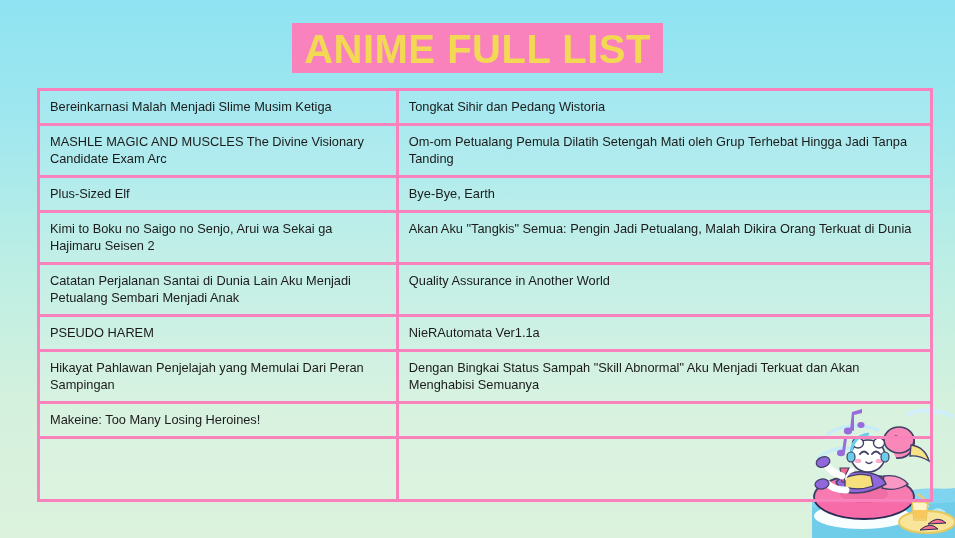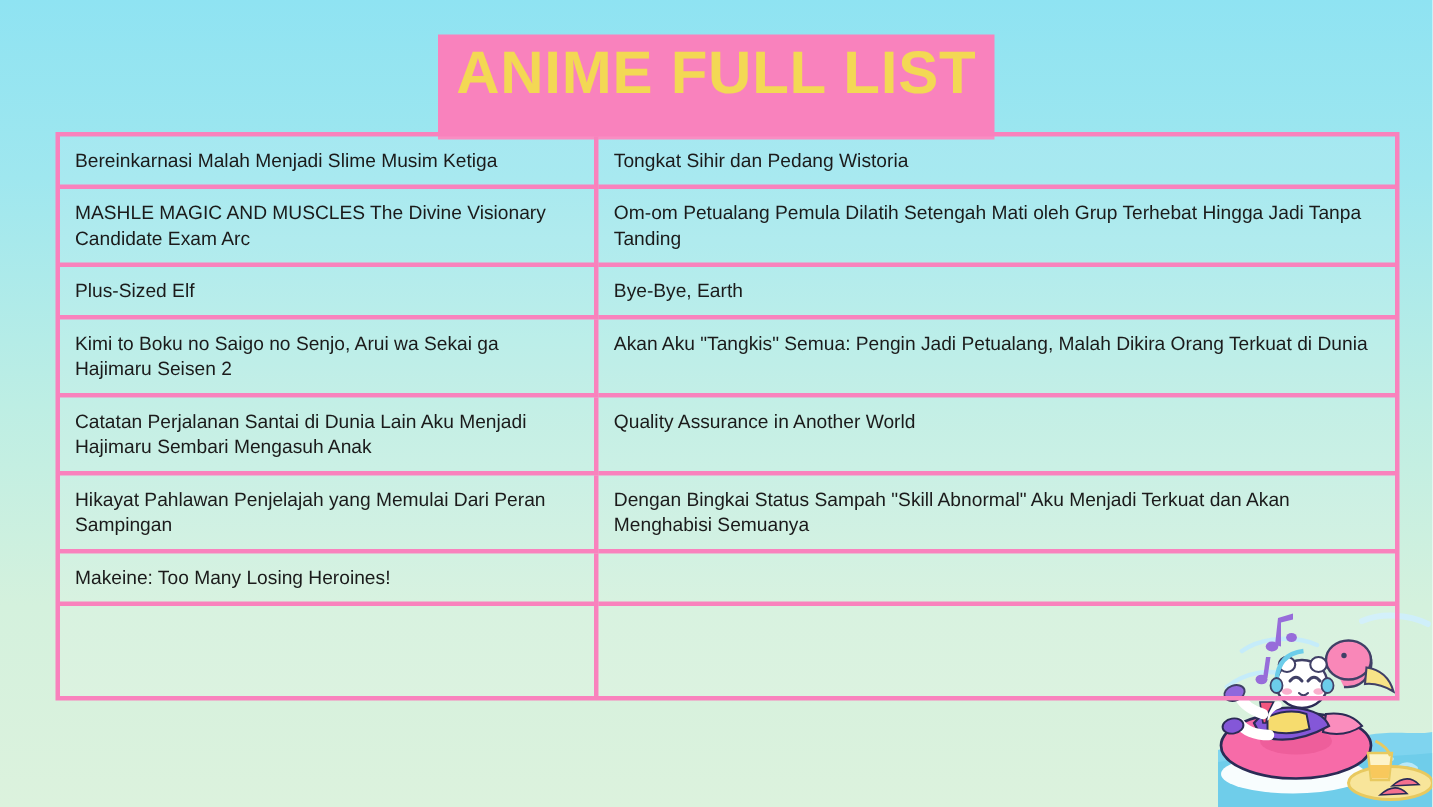--- a/index.html
+++ b/index.html
@@ -48,7 +48,7 @@
     line-height: 48px;
     font-weight: bold;
     letter-spacing: 0.5px;
-    padding: 2px 12px 20px 12px;
+    padding: 2px 12px 0 12px;
     white-space: nowrap;
     font-family: "Liberation Sans", sans-serif;
   }

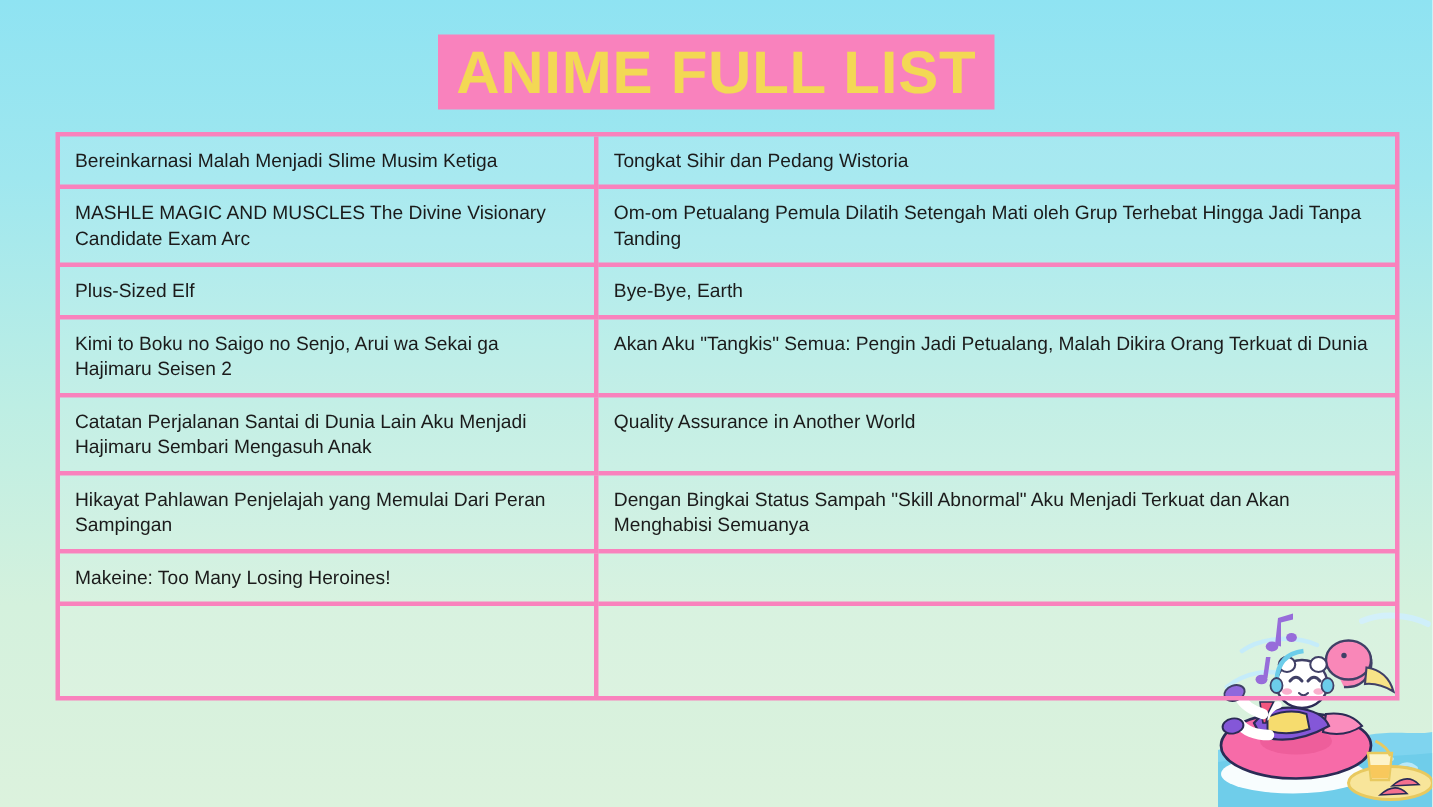--- a/index.html
+++ b/index.html
@@ -191,7 +191,7 @@
         <td class="col-right">Akan Aku "Tangkis" Semua: Pengin Jadi Petualang, Malah Dikira Orang Terkuat di Dunia</td>
       </tr>
       <tr class="r-h2">
-        <td class="col-left">Catatan Perjalanan Santai di Dunia Lain Aku Menjadi Hajimaru Sembari Mengasuh Anak</td>
+        <td class="col-left">Catatan Perjalanan Santai di Dunia Lain Aku Menjadi Petualang Sembari Menjadi Anak</td>
         <td class="col-right">Quality Assurance in Another World</td>
       </tr>
       <tr class="r-h2">

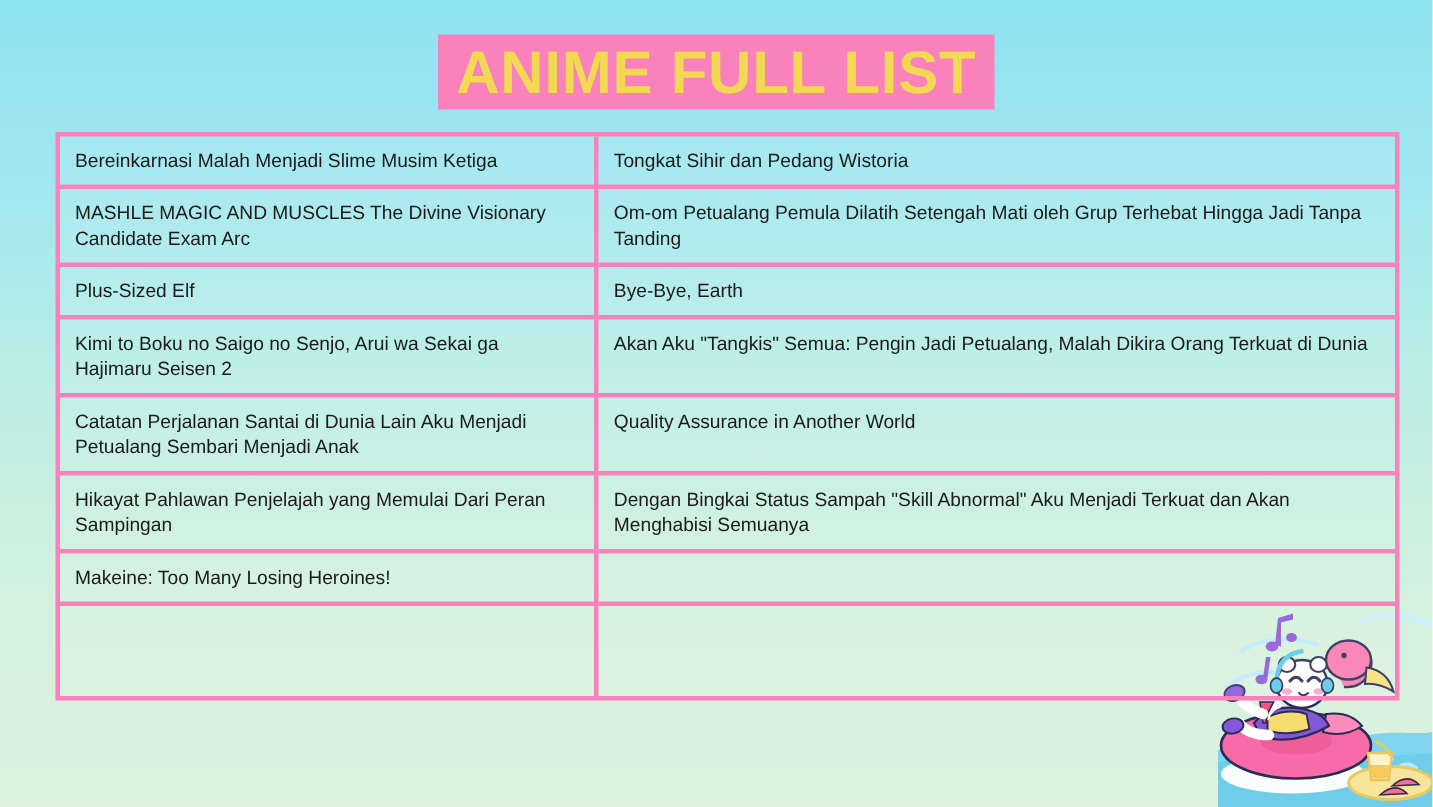--- a/index.html
+++ b/index.html
@@ -194,6 +194,10 @@
         <td class="col-left">Catatan Perjalanan Santai di Dunia Lain Aku Menjadi Petualang Sembari Menjadi Anak</td>
         <td class="col-right">Quality Assurance in Another World</td>
       </tr>
+      <tr class="r-h1">
+        <td class="col-left">PSEUDO HAREM</td>
+        <td class="col-right">NieRAutomata Ver1.1a</td>
+      </tr>
       <tr class="r-h2">
         <td class="col-left">Hikayat Pahlawan Penjelajah yang Memulai Dari Peran Sampingan</td>
         <td class="col-right">Dengan Bingkai Status Sampah "Skill Abnormal" Aku Menjadi Terkuat dan Akan Menghabisi Semuanya</td>

